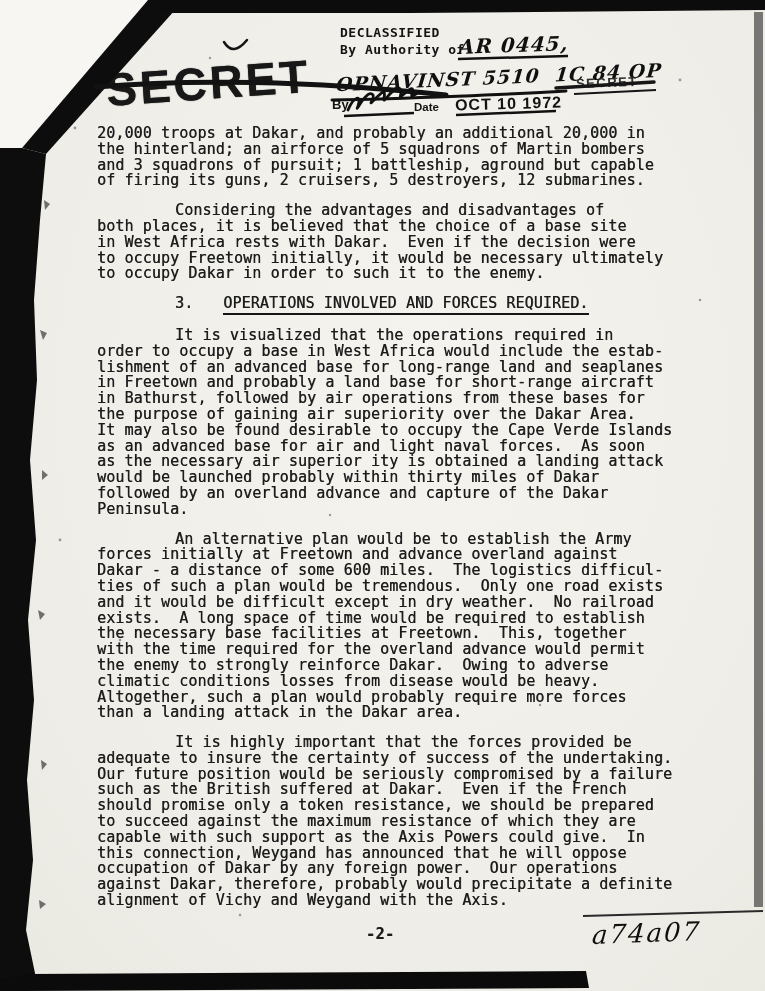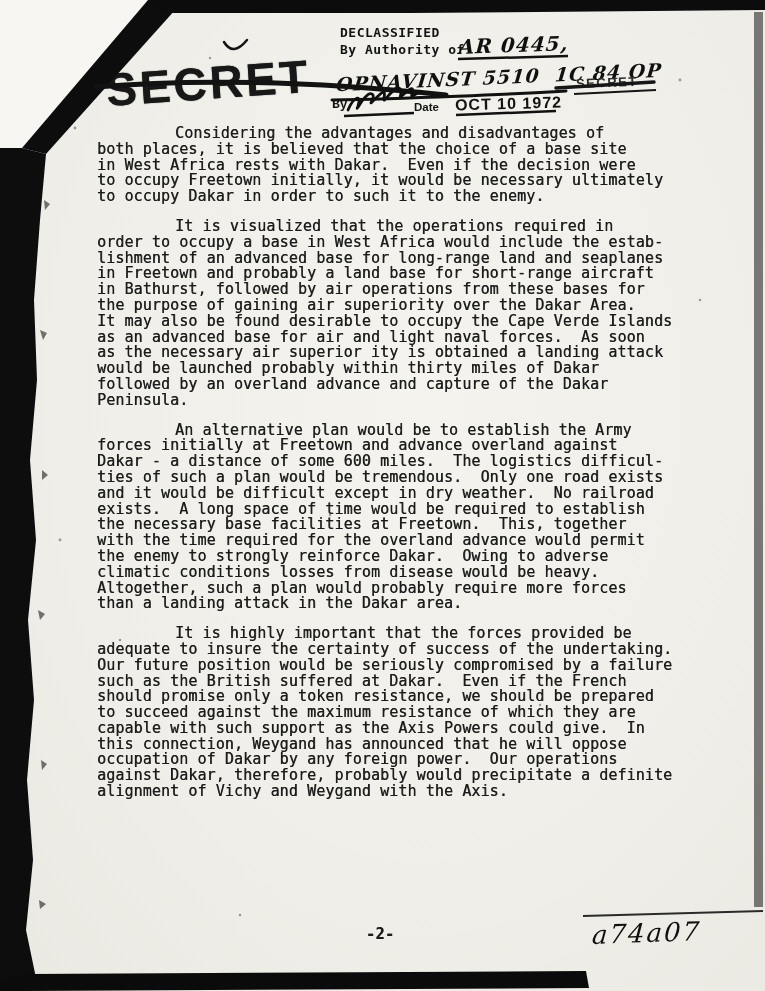--- a/index.html
+++ b/index.html
@@ -64,7 +64,7 @@
   }
   .by-label{
     position:absolute; left:332px; top:97px;
-    font-family:Liberation Mono, monospace; font-weight:bold;
+    font-family:Liberation Sans, sans-serif; font-weight:bold;
     font-size:13px; color:#141414;
   }
   .date-label{

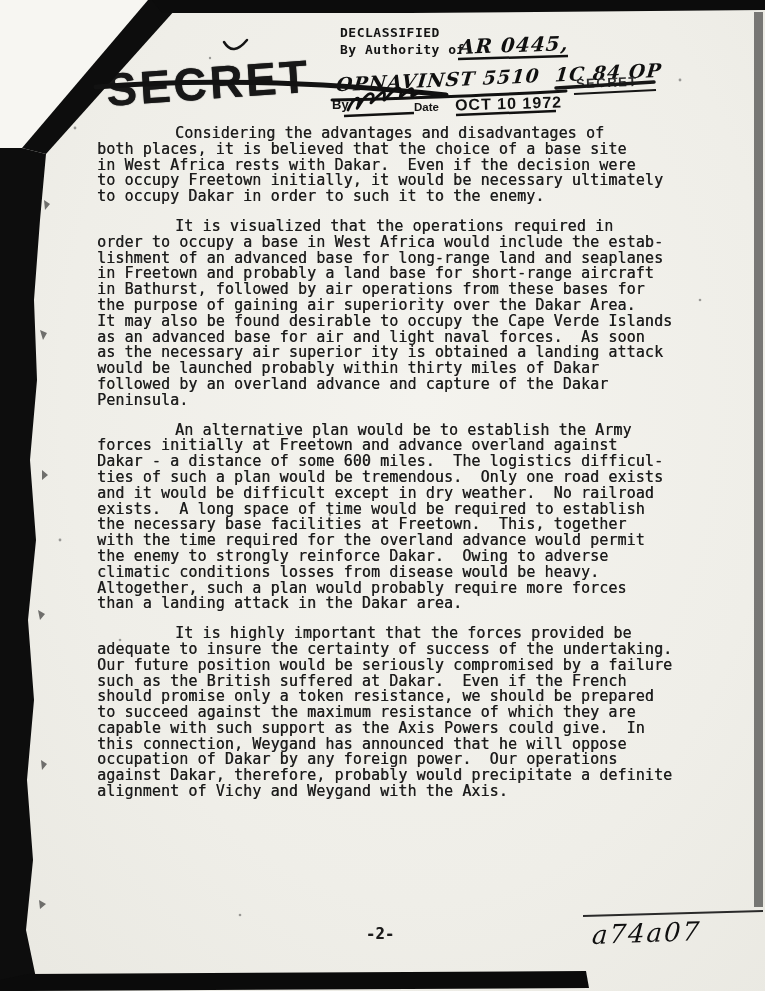--- a/index.html
+++ b/index.html
@@ -110,6 +110,10 @@
   <div class="date-value">OCT 10 1972</div>
 
   <div class="body-text">
+    <p class="para">20,000 troops at Dakar, and probably an additional 20,000 in
+the hinterland; an airforce of 5 squadrons of Martin bombers
+and 3 squadrons of pursuit; 1 battleship, aground but capable
+of firing its guns, 2 cruisers, 5 destroyers, 12 submarines.</p>
     <p class="para indent">Considering the advantages and disadvantages of
 both places, it is believed that the choice of a base site
 in West Africa rests with Dakar.  Even if the decision were

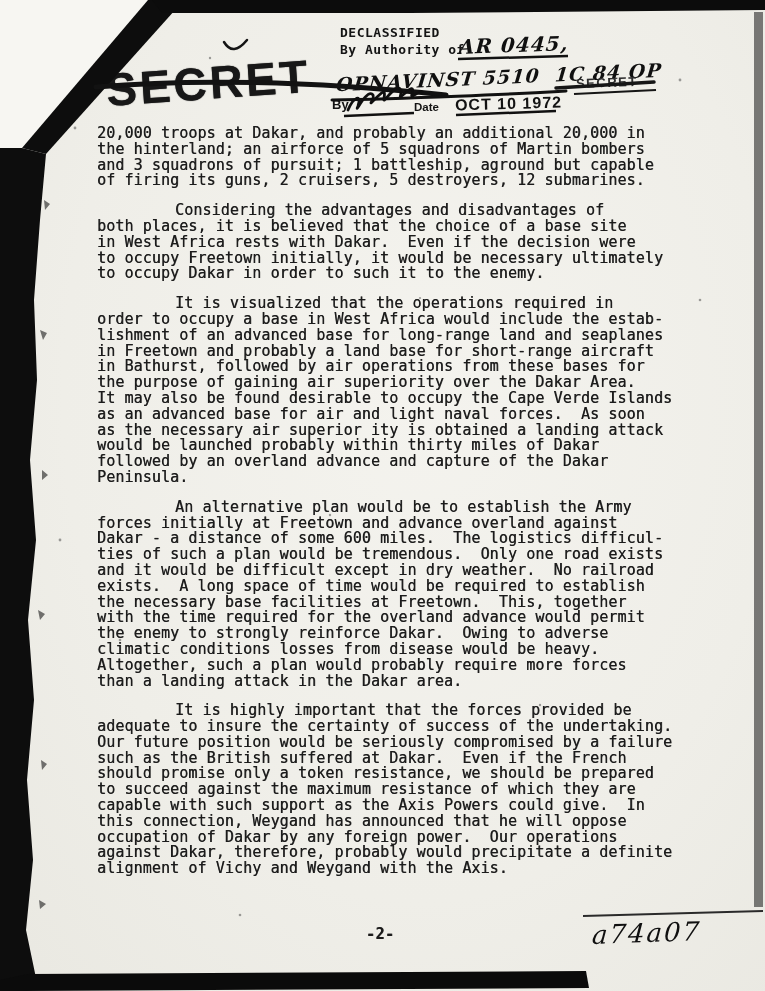--- a/index.html
+++ b/index.html
@@ -119,6 +119,7 @@
 in West Africa rests with Dakar.  Even if the decision were
 to occupy Freetown initially, it would be necessary ultimately
 to occupy Dakar in order to such it to the enemy.</p>
+    <div class="heading-line"><span class="heading-num">3.</span><span class="heading-title">OPERATIONS INVOLVED AND FORCES REQUIRED.</span></div>
     <p class="para indent">It is visualized that the operations required in
 order to occupy a base in West Africa would include the estab-
 lishment of an advanced base for long-range land and seaplanes

